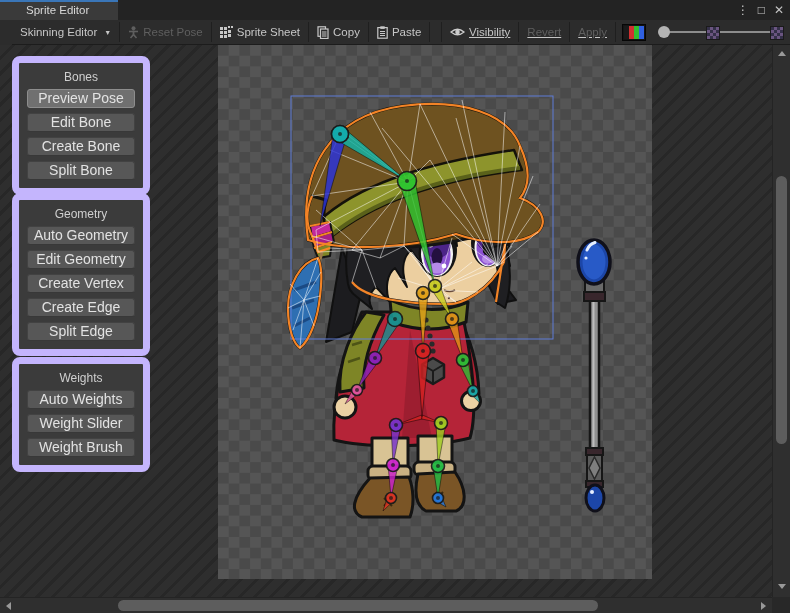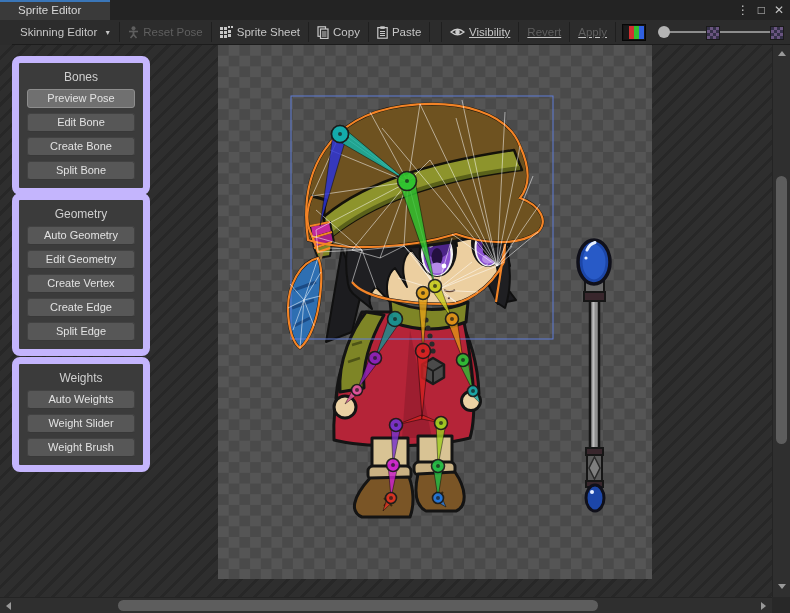--- a/index.html
+++ b/index.html
@@ -8,7 +8,7 @@
   
   #titlebar{position:absolute;top:0;left:0;right:0;height:20px;background:#232323;}
   #tab{position:absolute;left:0;top:0;width:92px;height:18px;background:#3a3a3a;
-       border-top:2px solid #3a76b8;color:#d8d8d8;font-size:11.5px;line-height:17px;padding-left:18px;box-sizing:content-box;}
+       border-top:2px solid #3a76b8;color:#d8d8d8;font-size:11.5px;line-height:17px;padding-left:26px;box-sizing:content-box;}
   #win-controls{position:absolute;right:6px;top:2px;display:flex;gap:9px;color:#c4c4c4;font-size:12px;line-height:16px;}
   #win-controls span{cursor:default;}
   

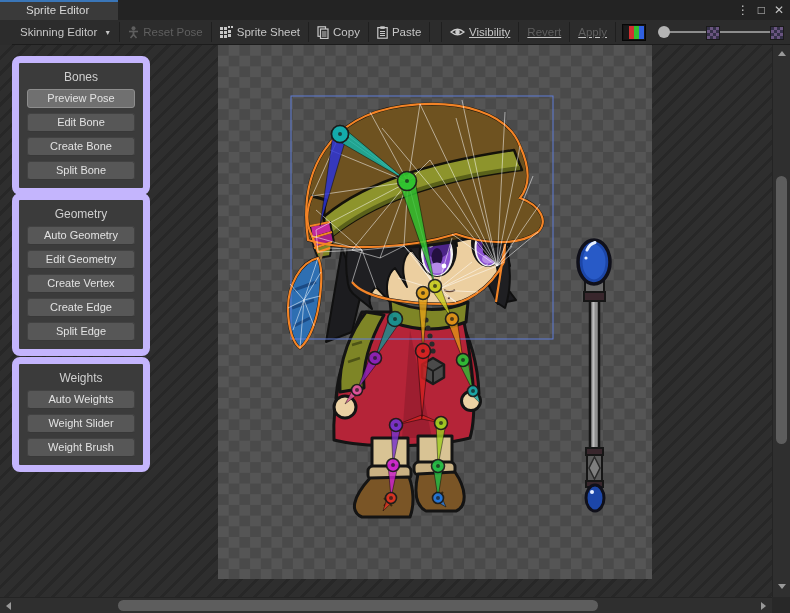--- a/index.html
+++ b/index.html
@@ -39,7 +39,7 @@
          border-radius:8px;padding:5px 8px 8px;box-sizing:border-box;z-index:5;}
   .panel h3{margin:2px 0 4px;font-size:12px;font-weight:400;color:#cfcfcf;text-align:center;}
   .pbtn{display:block;width:100%;height:19px;margin-top:5px;background:#575757;border:1px solid #424242;
-        border-bottom-color:#383838;border-radius:3px;color:#e2e2e2;font-size:11px;line-height:17px;
+        border-bottom-color:#383838;border-radius:3px;color:#e2e2e2;font-size:14px;line-height:17px;
         text-align:center;box-sizing:border-box;font-family:inherit;padding:0;}
   .pbtn.active{background:#707070;border-color:#8d8d8d;}
   #panel-bones{top:56px;} #panel-geometry{top:193px;} #panel-weights{top:357px;}

